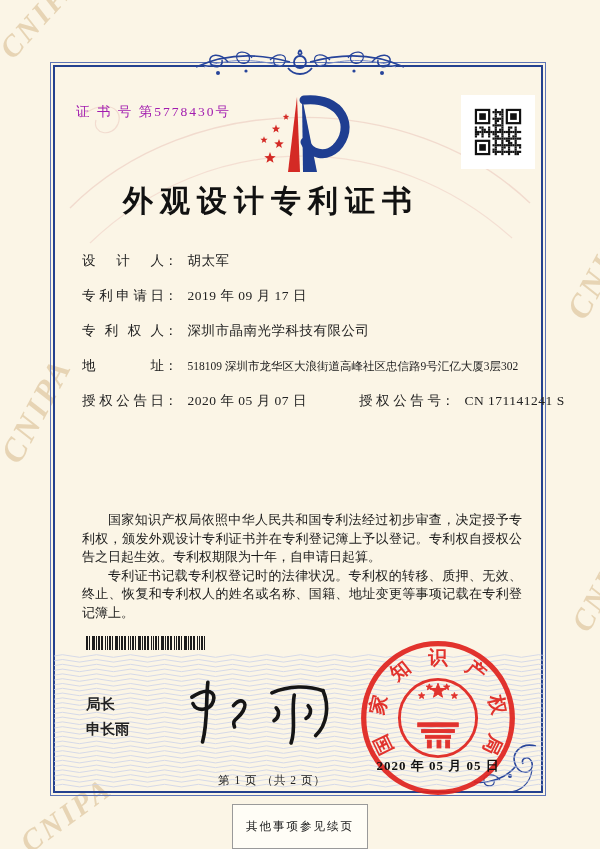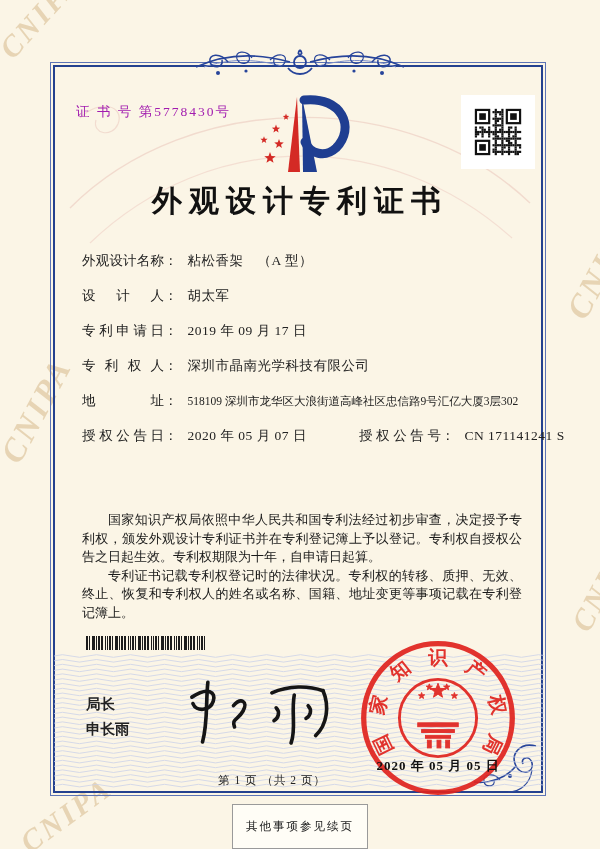--- a/index.html
+++ b/index.html
@@ -23,7 +23,7 @@
   .logo{position:absolute;left:246px;top:92px;width:108px;height:86px;}
   .qr{position:absolute;left:466px;top:100px;width:64px;height:64px;background:#fff;
       box-shadow:0 0 0 5px #fff;}
-  .title{position:absolute;left:0;top:181px;width:600px;text-align:center;font-size:30px;
+  .title{position:absolute;left:0;top:181px;width:542px;text-align:center;font-size:30px;
          font-weight:bold;letter-spacing:7px;color:#111;}
 
   .fields{position:absolute;left:82px;top:252px;width:444px;font-size:13.5px;color:#222;}

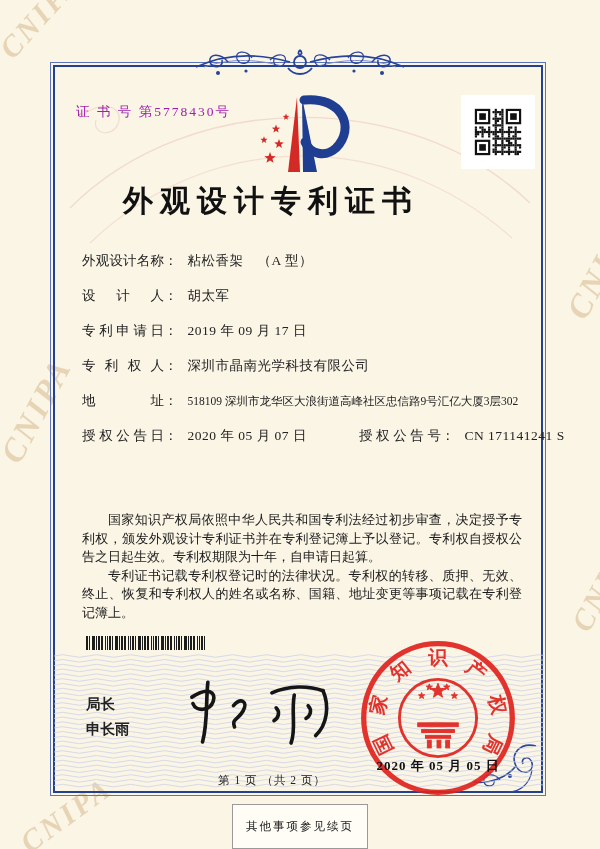--- a/index.html
+++ b/index.html
@@ -290,9 +290,6 @@
 
   <div class="fields">
     <div class="frow">
-      <span class="flabel">外观设计名称</span><span>：</span><span class="fvalue">粘松香架　（A 型）</span>
-    </div>
-    <div class="frow">
       <span class="flabel">设计人</span><span>：</span><span class="fvalue">胡太军</span>
     </div>
     <div class="frow">

